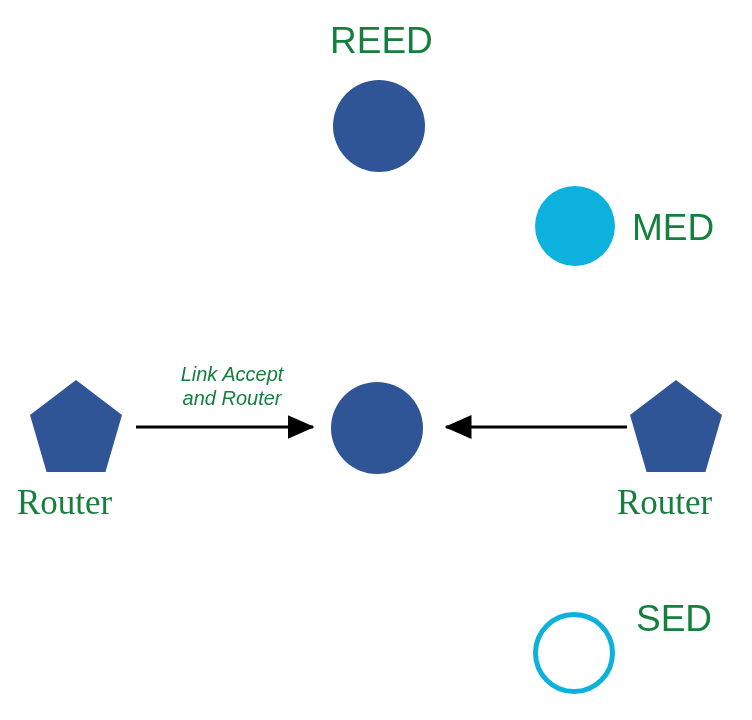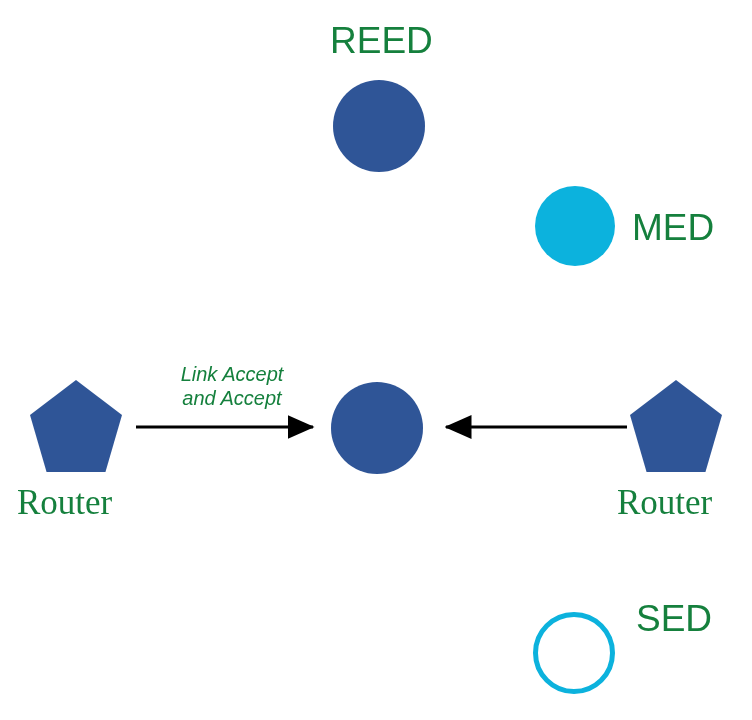--- a/index.html
+++ b/index.html
@@ -93,7 +93,7 @@
 
   <div class="label label-edge" style="left:152px; top:362px; width:160px;font-style:italic;">
     <div>Link Accept</div>
-    <div>and Accept</div>
+    <div>and Router</div>
   </div>
 
 </div>

